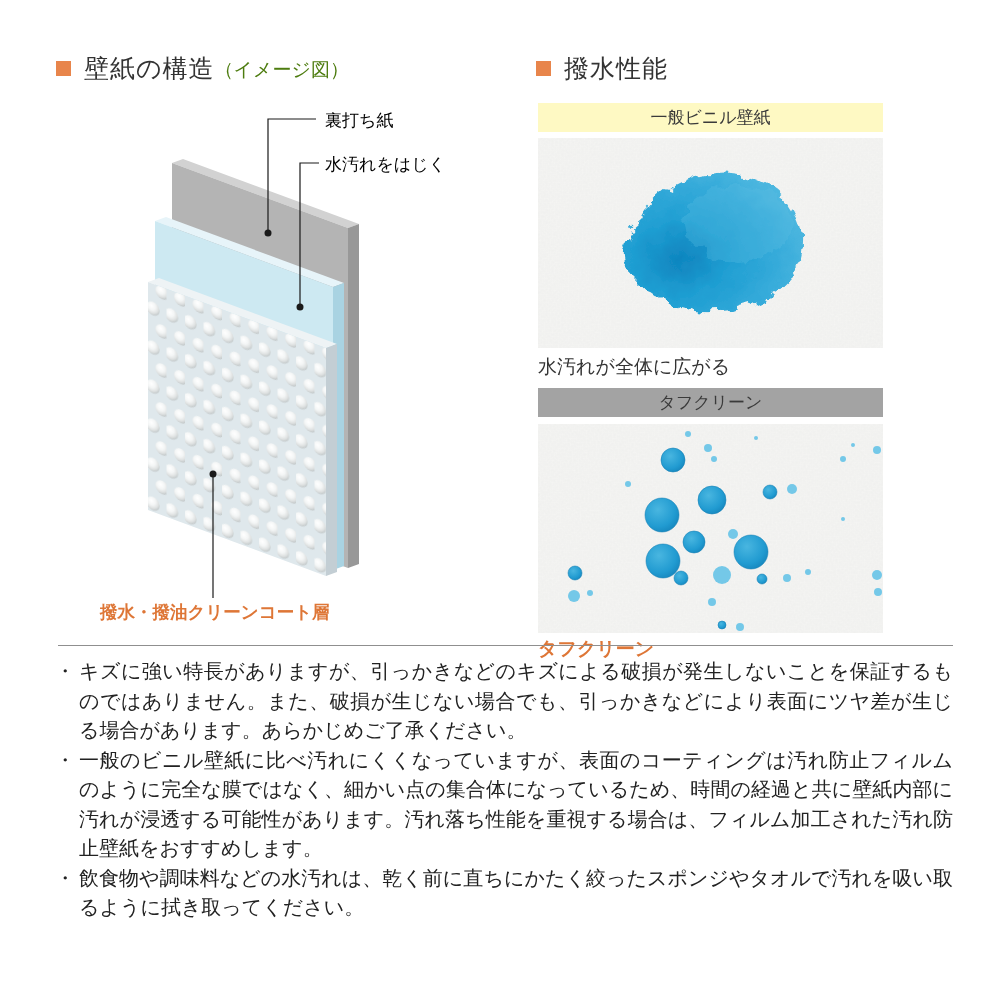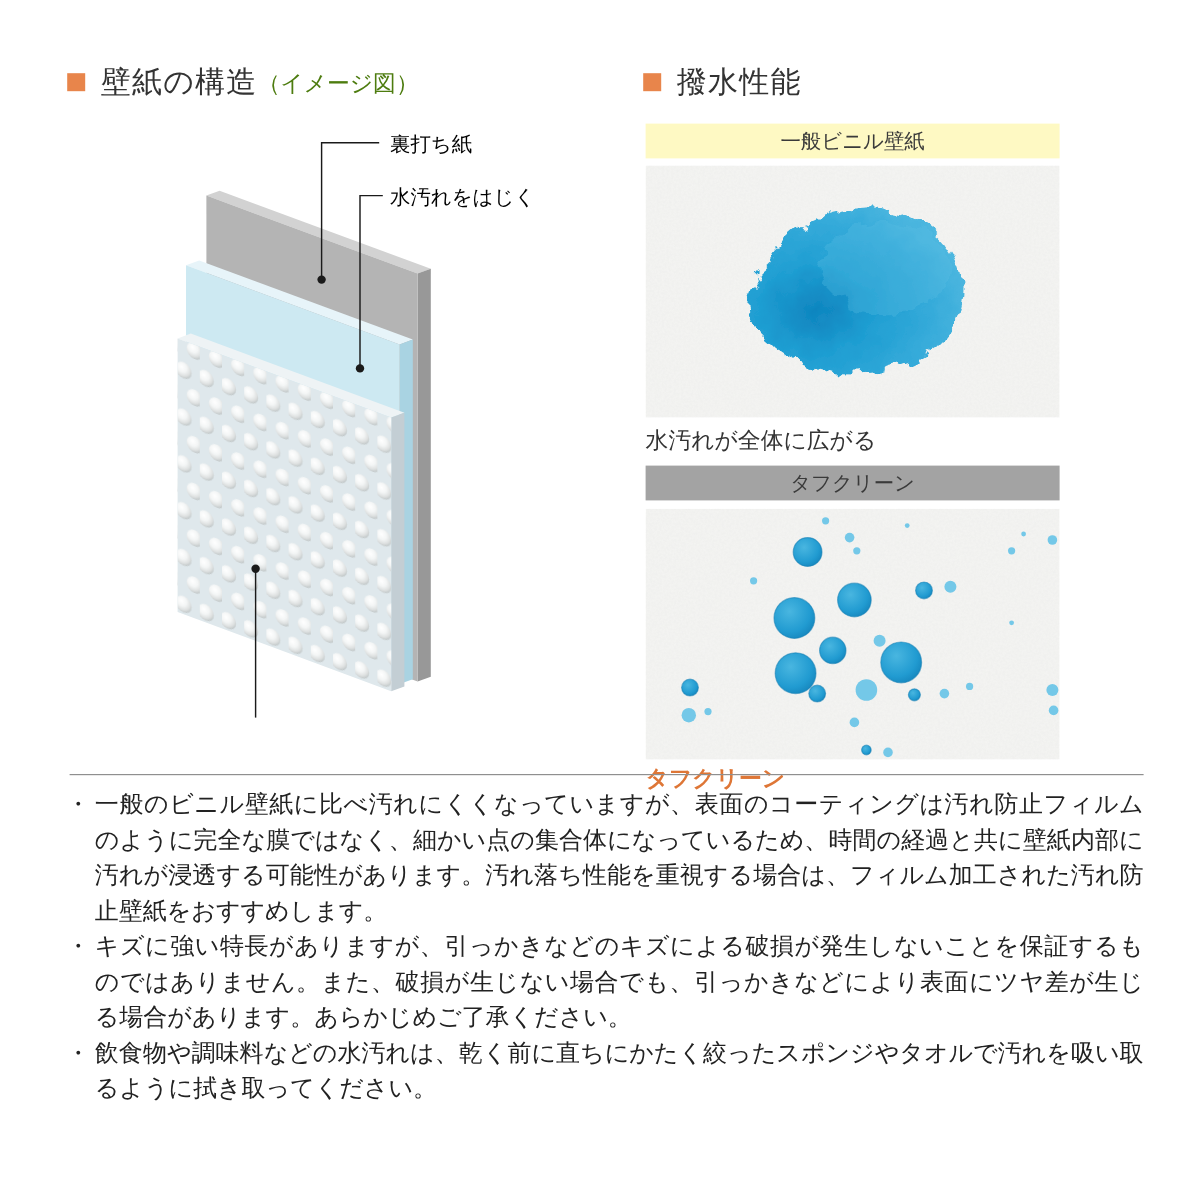--- a/index.html
+++ b/index.html
@@ -90,6 +90,7 @@
 
   <div class="lbl" style="left:325px; top:109px;">裏打ち紙</div>
   <div class="lbl" style="left:325px; top:153px;">水汚れをはじく</div>
+  <div class="lbl coat" style="left:100px; top:600px;">撥水・撥油クリーンコート層</div>
 
   <div class="sec-title" style="left:536px; top:52px;">
     <span class="sq"></span>

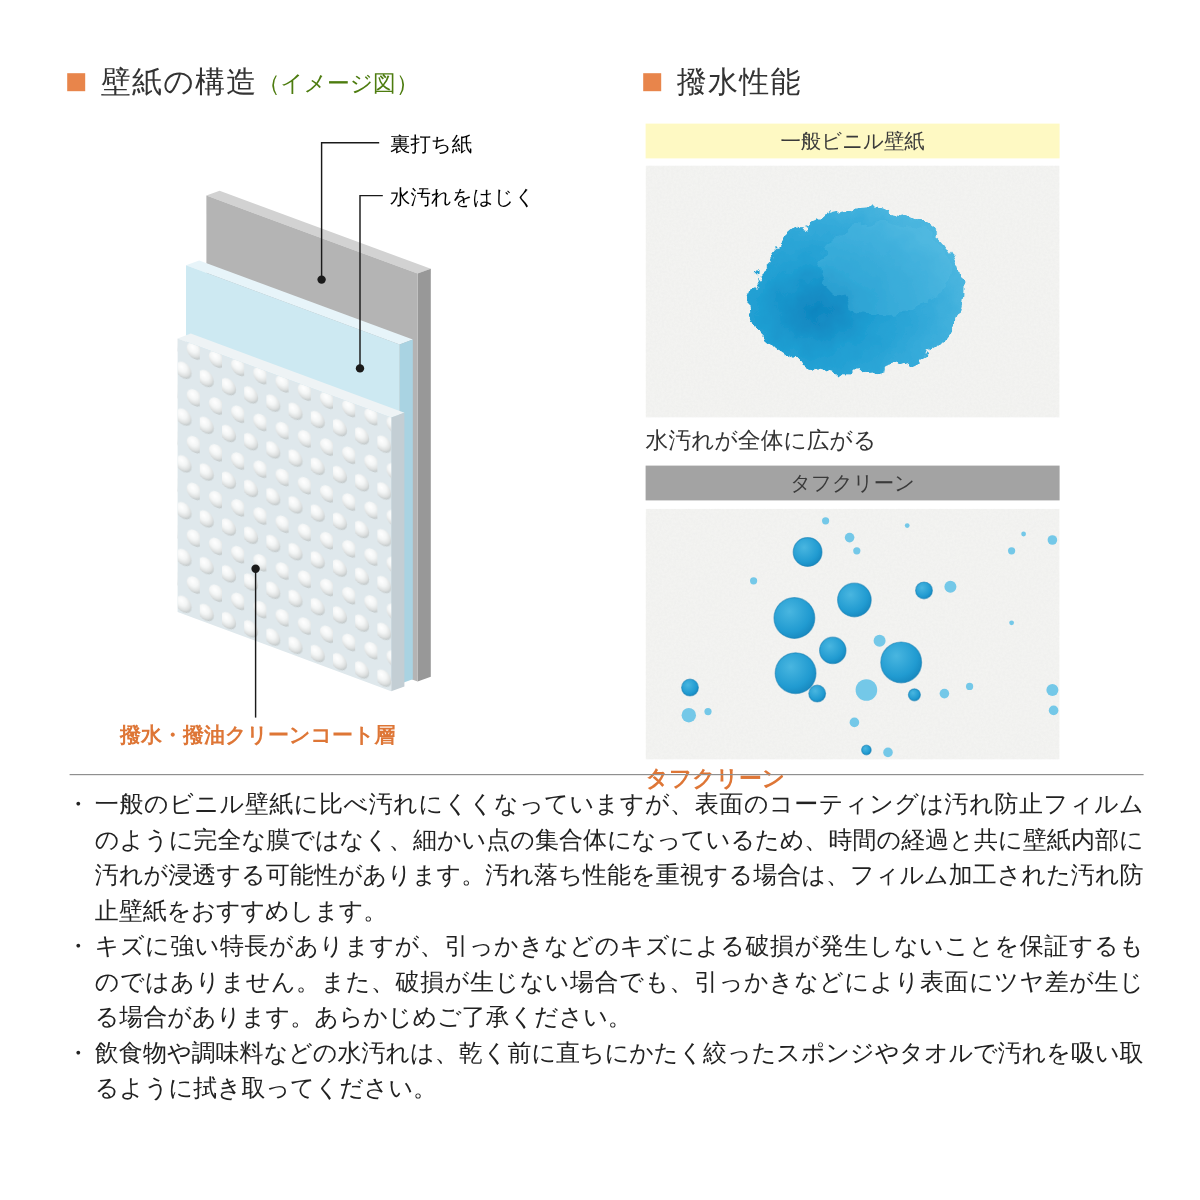--- a/index.html
+++ b/index.html
@@ -189,8 +189,8 @@
   <div class="notes">
     <div class="rule"></div>
     <ul>
+      <li>キズに強い特長がありますが、引っかきなどのキズによる破損が発生しないことを保証するものではありません。また、破損が生じない場合でも、引っかきなどにより表面にツヤ差が生じる場合があります。あらかじめご了承ください。</li>
       <li>一般のビニル壁紙に比べ汚れにくくなっていますが、表面のコーティングは汚れ防止フィルムのように完全な膜ではなく、細かい点の集合体になっているため、時間の経過と共に壁紙内部に汚れが浸透する可能性があります。汚れ落ち性能を重視する場合は、フィルム加工された汚れ防止壁紙をおすすめします。</li>
-      <li>キズに強い特長がありますが、引っかきなどのキズによる破損が発生しないことを保証するものではありません。また、破損が生じない場合でも、引っかきなどにより表面にツヤ差が生じる場合があります。あらかじめご了承ください。</li>
       <li>飲食物や調味料などの水汚れは、乾く前に直ちにかたく絞ったスポンジやタオルで汚れを吸い取るように拭き取ってください。</li>
     </ul>
   </div>

